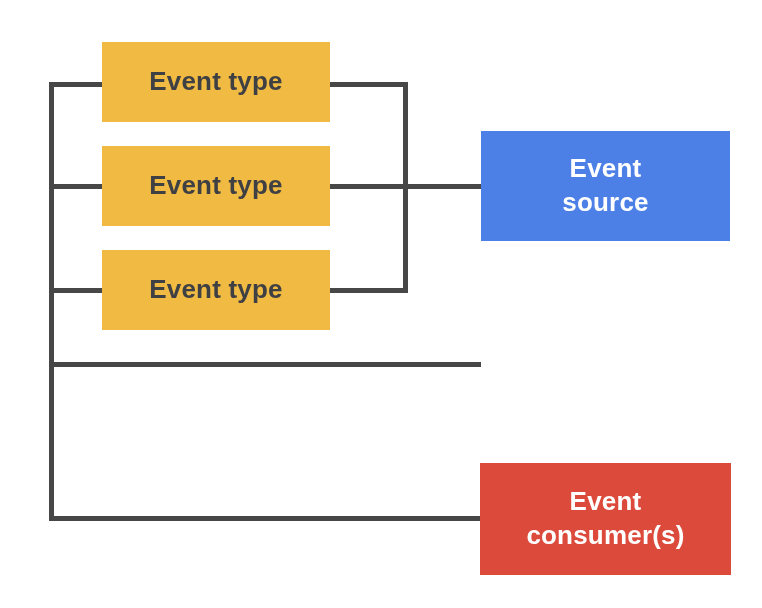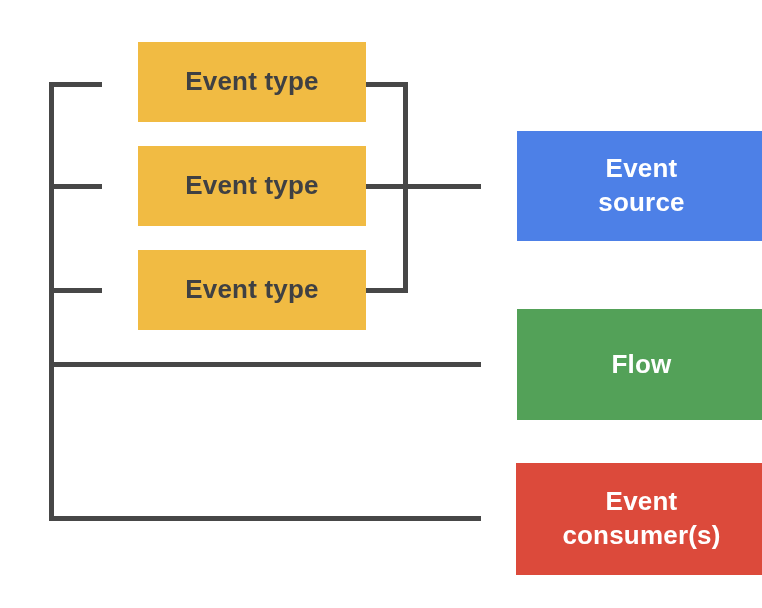--- a/index.html
+++ b/index.html
@@ -31,7 +31,6 @@
     font-size: 26px;
     line-height: 1.3;
     letter-spacing: 0.2px;
-    margin-left: 36px;
   }
   .node span { white-space: pre-line; }
   .node.yellow {

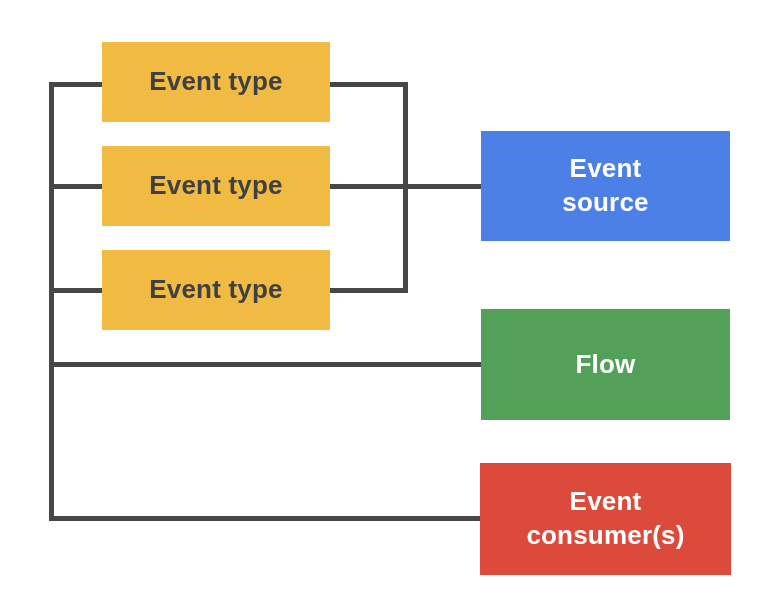--- a/index.html
+++ b/index.html
@@ -85,9 +85,6 @@
 source</span>
   </div>
 
-  <div class="node green" style="left:481px; top:309px; width:249px; height:111px;">
-    <span>Flow</span>
-  </div>
 
   <div class="node red" style="left:480px; top:463px; width:251px; height:112px;">
     <span>Event

